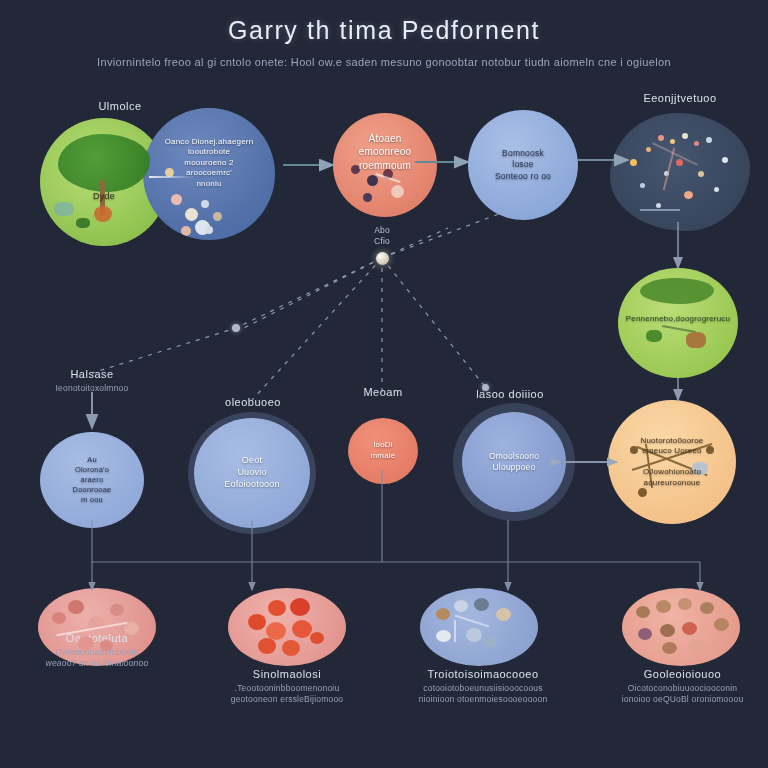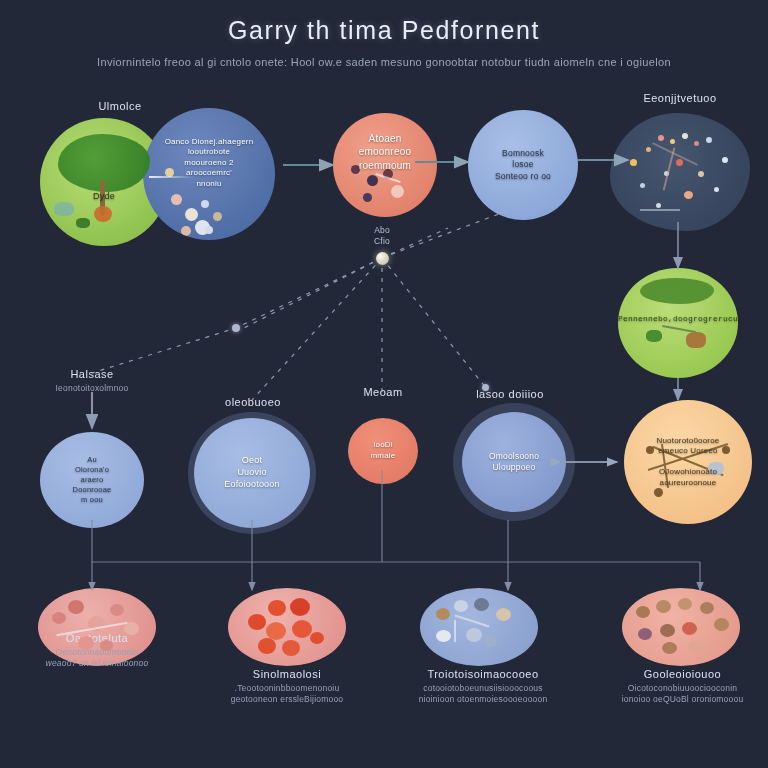--- a/index.html
+++ b/index.html
@@ -226,7 +226,7 @@
       <div class="dot" style="left:68px;top:64px;width:20px;height:16px;background:#a9773c;border-radius:40%;"></div>
       <div style="position:absolute;left:44px;top:60px;width:34px;height:2px;background:#6d8f4a;transform:rotate(10deg);"></div>
     </div>
-    <div class="inner" style="font-size:8px;color:#2f4a1f;margin-top:-8px;font-family:Liberation Mono, monospace;">Pennennebo,doogrogrerucu</div>
+    <div class="inner" style="font-size:8px;color:#2f4a1f;margin-top:-8px;">Pennennebo,doogrogrerucu</div>
   </div>
 
   <div class="node dark" style="left:624px;top:400px;width:128px;height:124px;

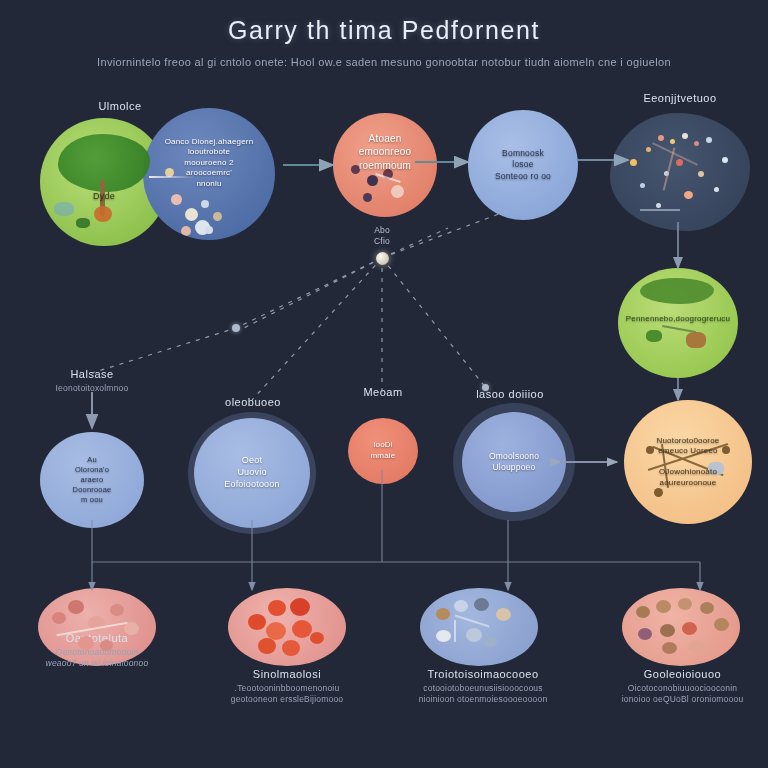--- a/index.html
+++ b/index.html
@@ -229,7 +229,7 @@
     <div class="inner" style="font-size:8px;color:#2f4a1f;margin-top:-8px;">Pennennebo,doogrogrerucu</div>
   </div>
 
-  <div class="node dark" style="left:624px;top:400px;width:128px;height:124px;
+  <div class="node dark" style="left:608px;top:400px;width:128px;height:124px;
               background:radial-gradient(circle at 42% 34%,#fbd8a6,#f3bf86 80%);">
     <div class="tex">
       <div style="position:absolute;left:22px;top:56px;width:84px;height:2px;background:#8a6a3a;transform:rotate(-18deg);"></div>

